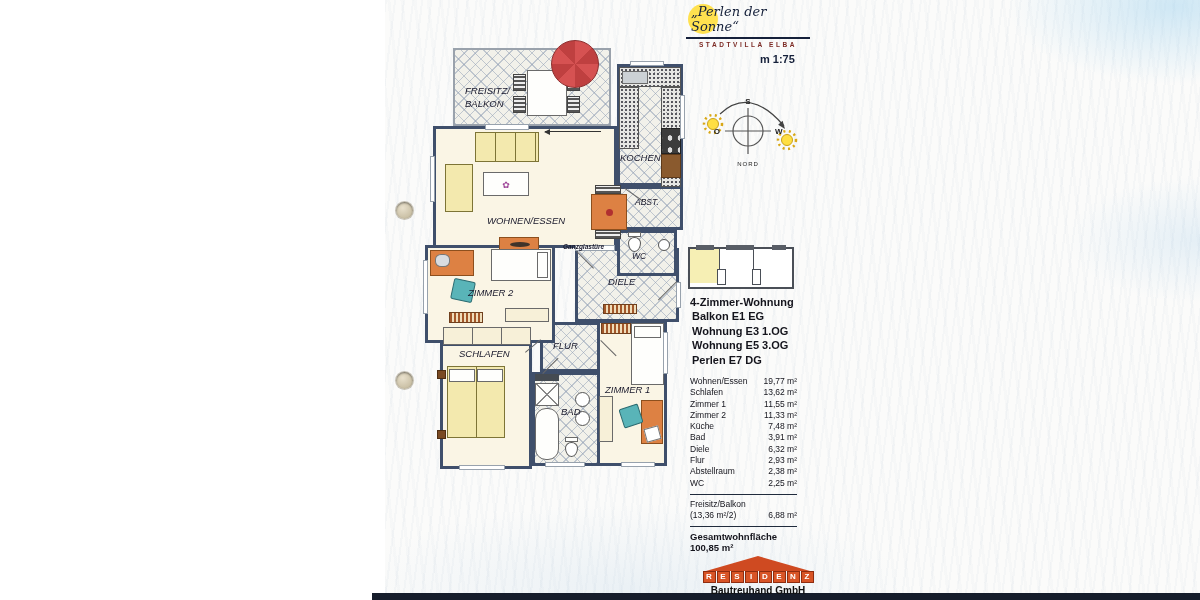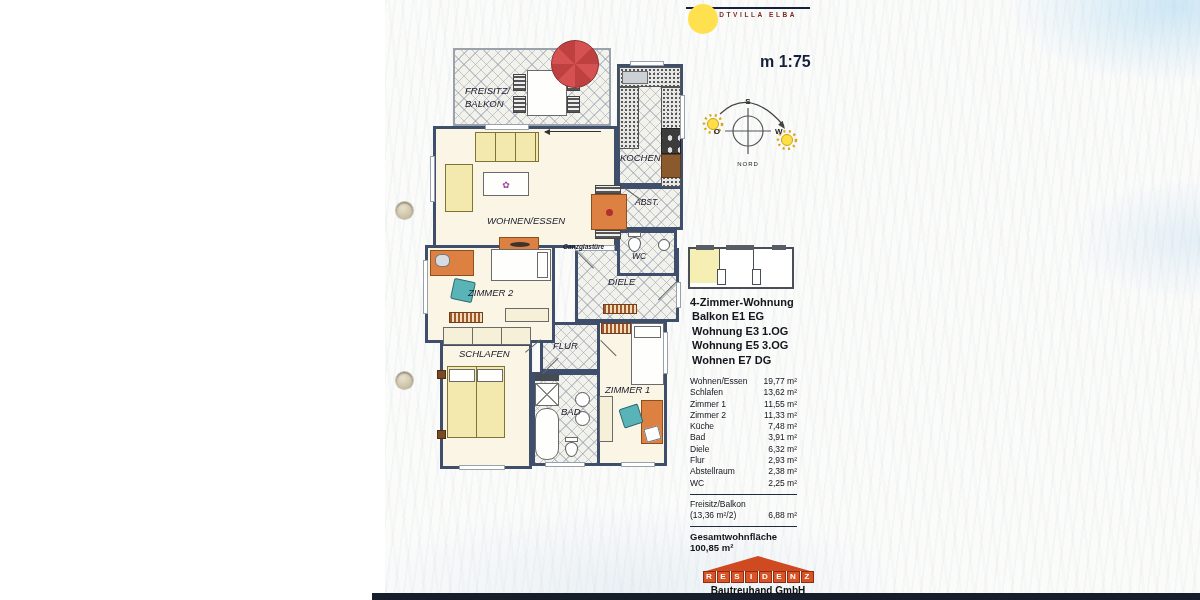--- a/index.html
+++ b/index.html
@@ -204,6 +204,7 @@
 
 <div id="brand">
   <div class="sun"></div>
+  <div class="title">„Perlen der Sonne“</div>
   <div class="rule"></div>
   <div class="sub">STADTVILLA ELBA</div>
 </div>

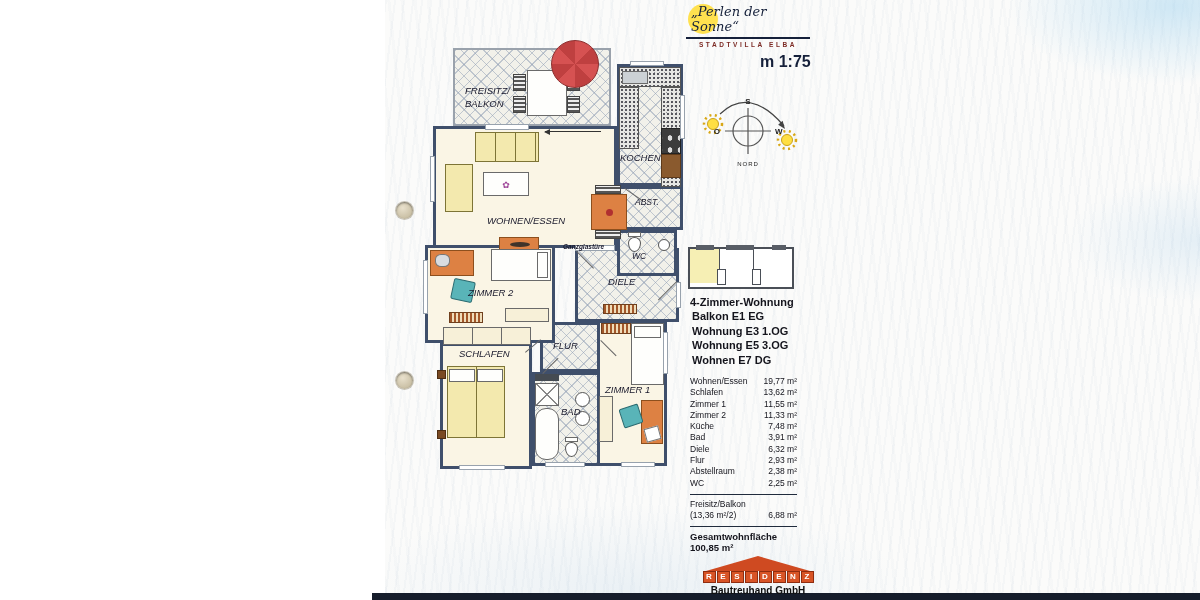--- a/index.html
+++ b/index.html
@@ -57,7 +57,7 @@
     color:#15203a;margin-left:5px;z-index:1;}
   #brand .rule{border-top:2px solid #15203a;margin-top:3px;}
   #brand .sub{font-size:6.5px;font-weight:bold;letter-spacing:2.6px;color:#7c2a24;text-align:center;margin-top:2px;}
-  #scale{position:absolute;left:760px;top:53px;font-size:16px;font-weight:bold;color:#15203a;}
+  #scale{position:absolute;left:760px;top:53px;font-size:11px;font-weight:bold;color:#15203a;}
   #keyplan{position:absolute;left:688px;top:247px;width:102px;height:38px;border:2px solid #4a4f57;background:#fff;z-index:3;}
   #keyplan .cell-y{position:absolute;left:0;top:0;width:29px;height:34px;background:#f6efb4;border-right:1px solid #4a4f57;}
   #keyplan .div1{position:absolute;left:63px;top:0;width:1px;height:34px;background:#4a4f57;}

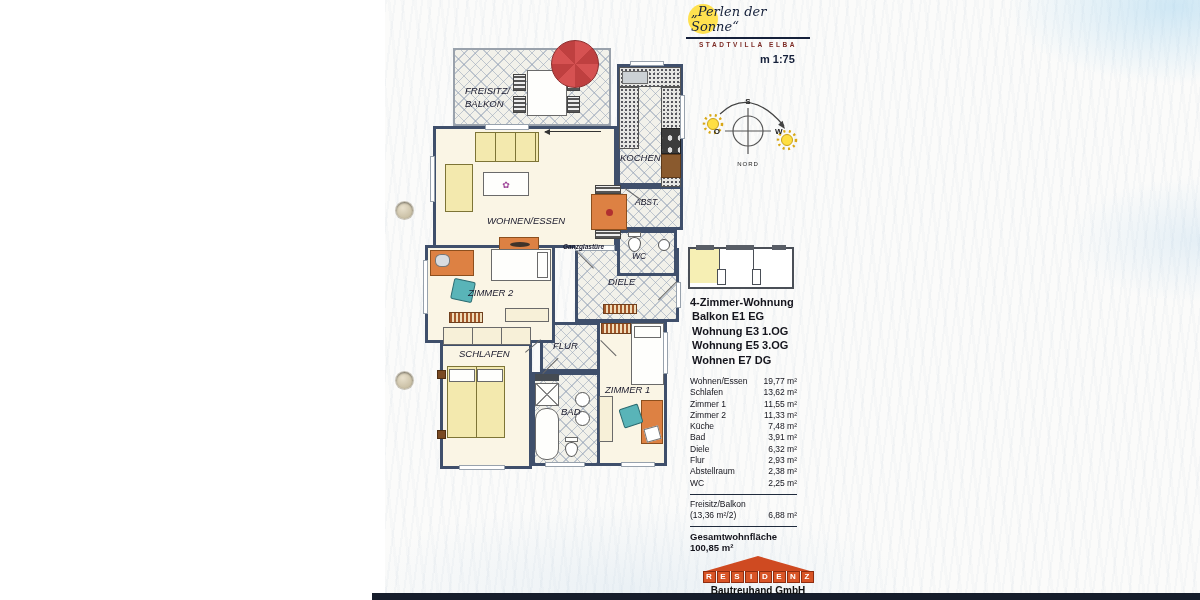--- a/index.html
+++ b/index.html
@@ -241,7 +241,7 @@
   <div class="unit">Balkon E1 EG</div>
   <div class="unit">Wohnung E3 1.OG</div>
   <div class="unit">Wohnung E5 3.OG</div>
-  <div class="unit">Wohnen E7 DG</div>
+  <div class="unit">Perlen E7 DG</div>
   <div class="tbl">
     <div class="arow">
         <span>Wohnen/Essen</span>

